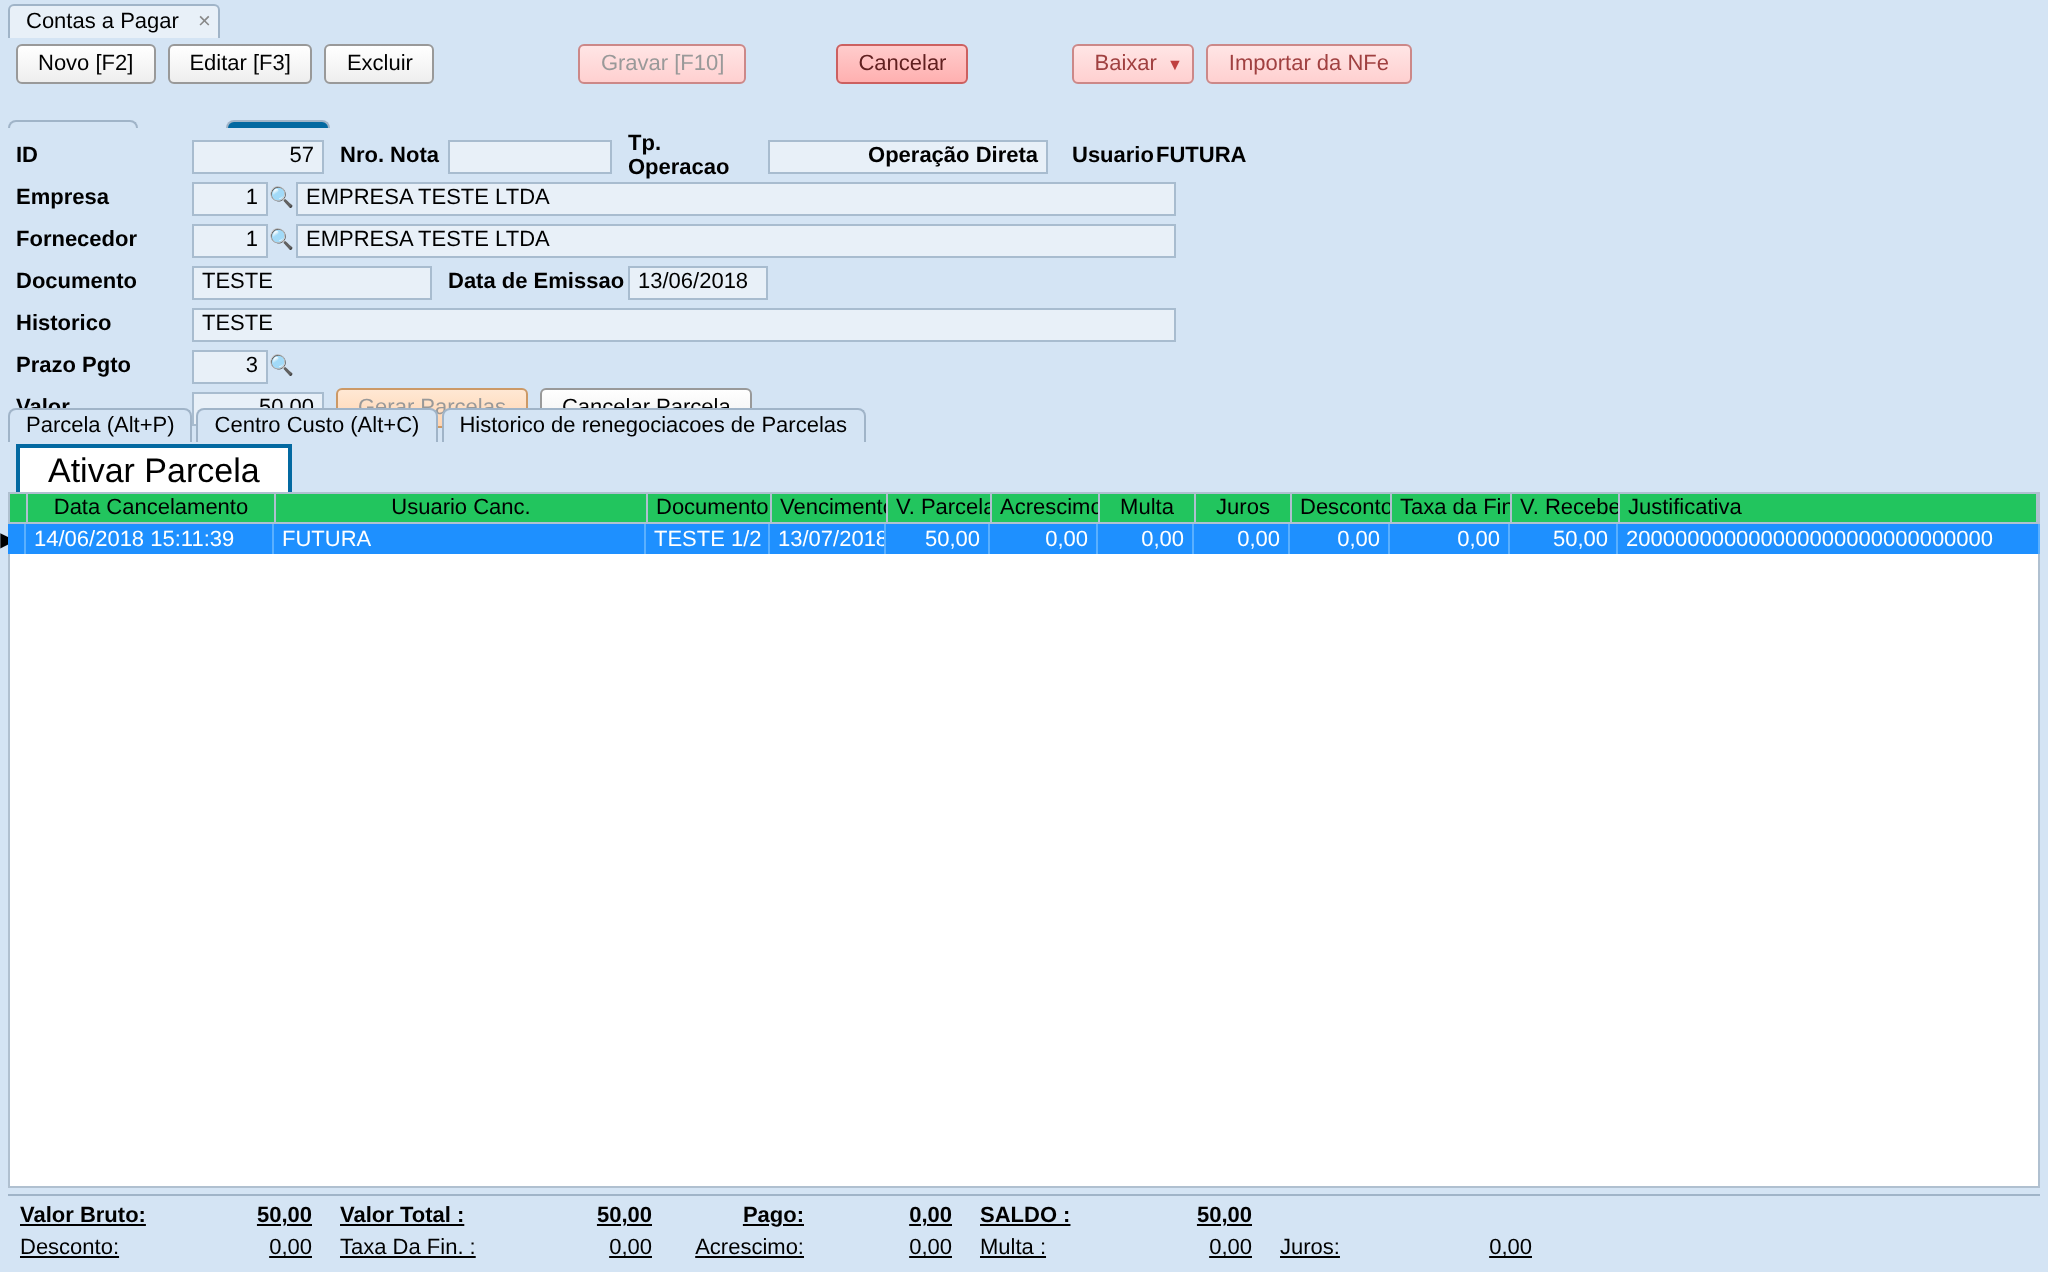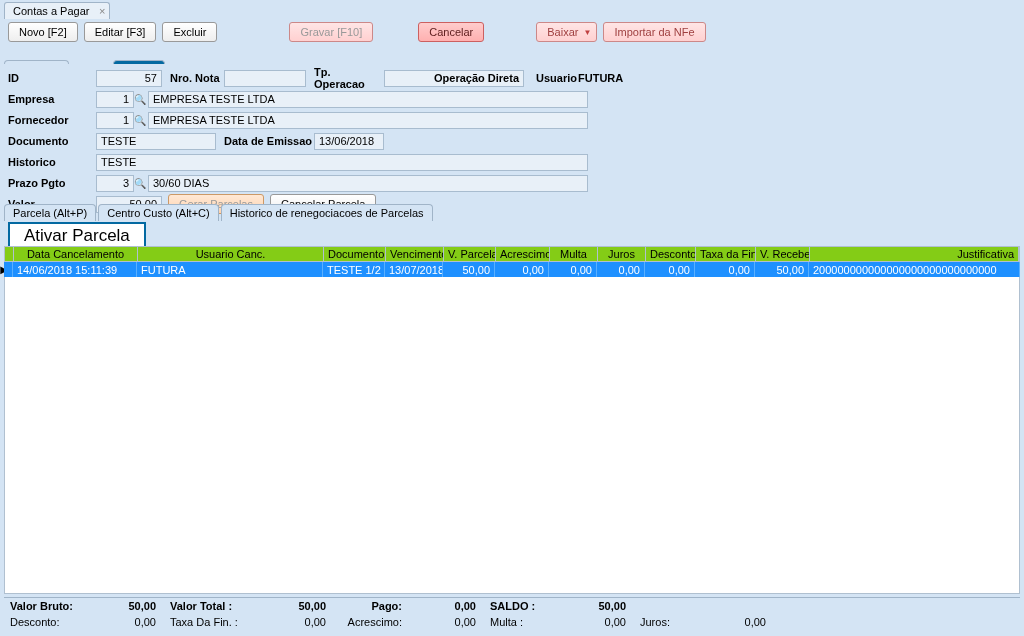--- a/index.html
+++ b/index.html
@@ -183,7 +183,6 @@
     <div class="label">Prazo Pgto</div>
     <div class="field ro right" style="width:38px">3</div>
     <div class="search-icon">🔍</div>
-    <div class="field ro" style="width:440px">30/60 DIAS</div>
   </div>
   <div class="form-row">
     <div class="label">Valor</div>

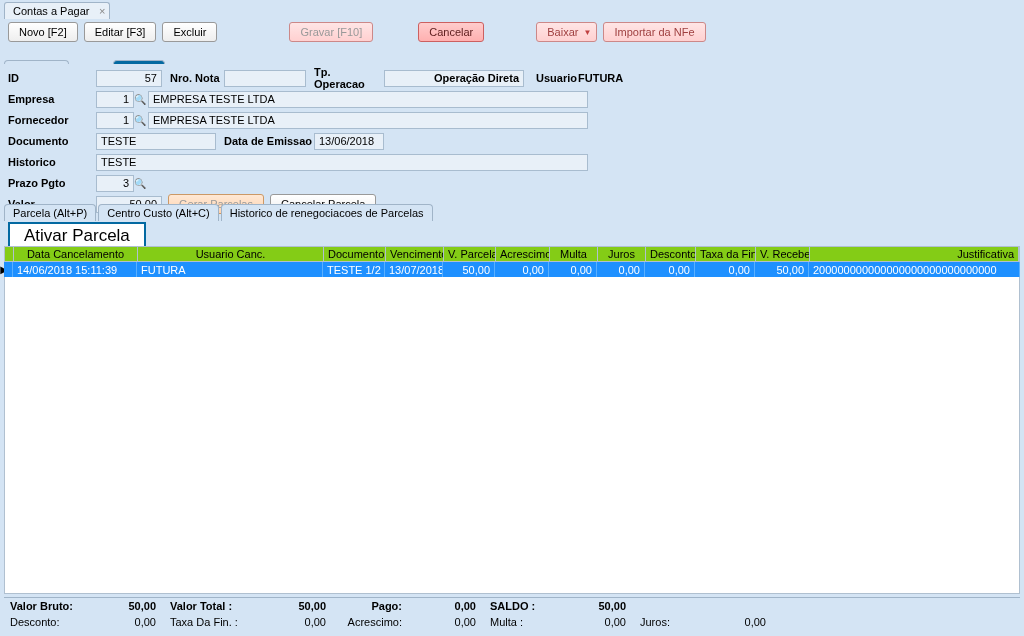--- a/index.html
+++ b/index.html
@@ -92,7 +92,7 @@
 .btn-ativar { border:2px solid #0369a1; background:#fff; padding:2px 14px; font-size:17px; cursor:pointer;}
 .grid-header {
   position:absolute; top:246px; left:4px; right:4px;
-  height:16px; background:#84cc16; border:1px solid #b0c0d0;
+  height:16px; background:#22c55e; border:1px solid #b0c0d0;
   display:flex; font-size:11px;
 }
 .gh-cell { border-right:1px solid #b0c0d0; padding:1px 4px; text-align:center; overflow:hidden; white-space:nowrap;}

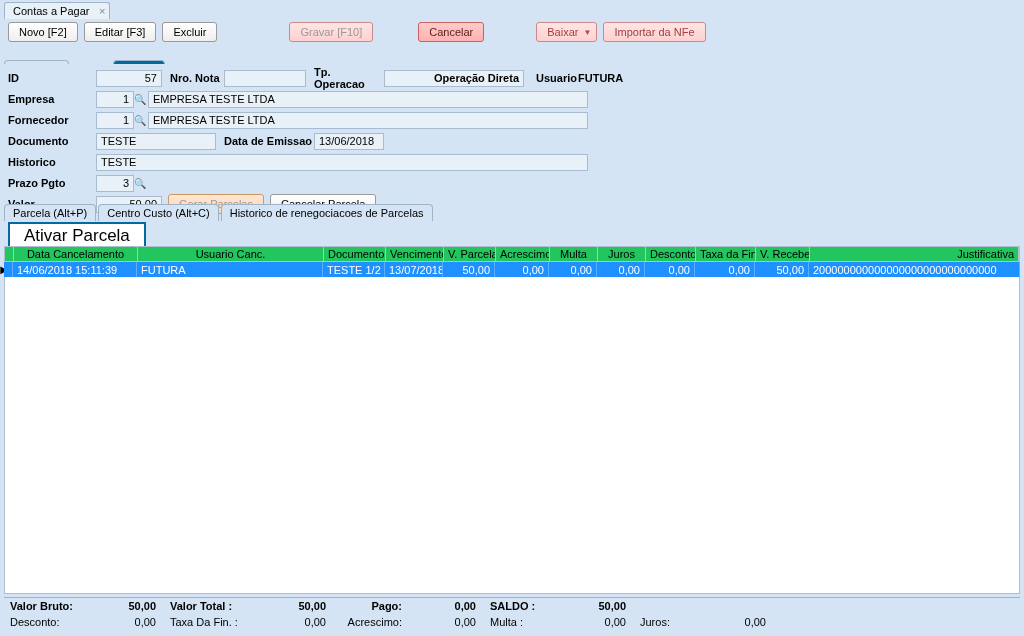--- a/index.html
+++ b/index.html
@@ -217,7 +217,7 @@
   <div class="gh-cell" style="width:50px">Desconto</div>
   <div class="gh-cell" style="width:60px">Taxa da Fin.</div>
   <div class="gh-cell" style="width:54px">V. Receber</div>
-  <div class="gh-cell" style="flex:1;text-align:right">Justificativa</div>
+  <div class="gh-cell" style="flex:1;text-align:left">Justificativa</div>
 </div>
 
 <div class="row-indicator">▶</div>

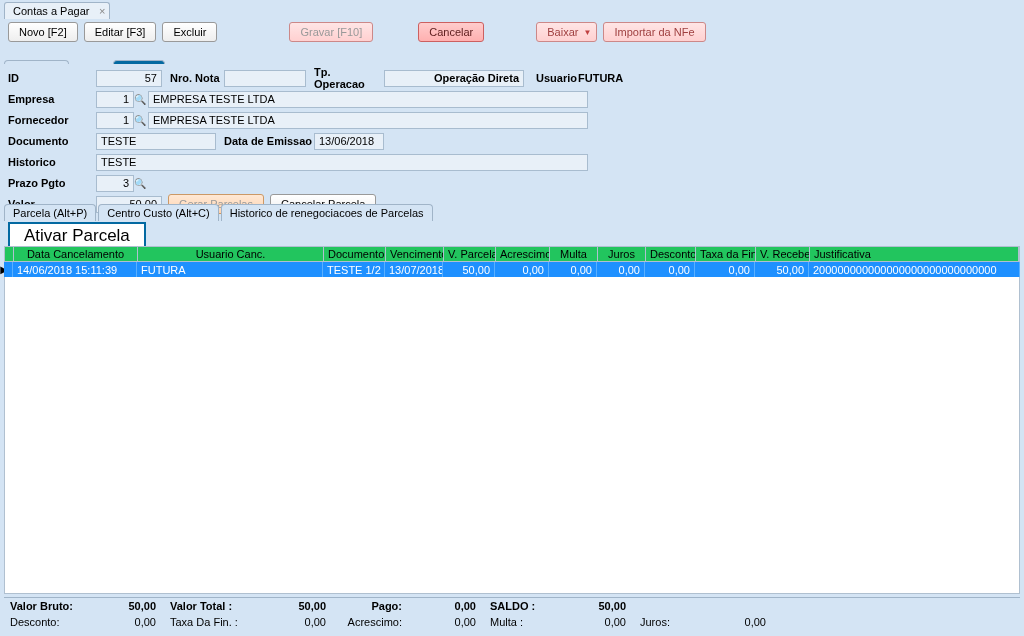--- a/index.html
+++ b/index.html
@@ -113,7 +113,7 @@
   background:#d4e4f4; border-top:1px solid #a0b4c8;
   padding:2px 6px;
 }
-.footer-row { display:flex; align-items:flex-start; height:16px; font-size:11px;}
+.footer-row { display:flex; align-items:center; height:16px; font-size:11px;text-decoration:underline;}
 .fl { font-weight:bold; }
 .fv { text-align:right; width:80px; padding-right:14px;}
 </style>

